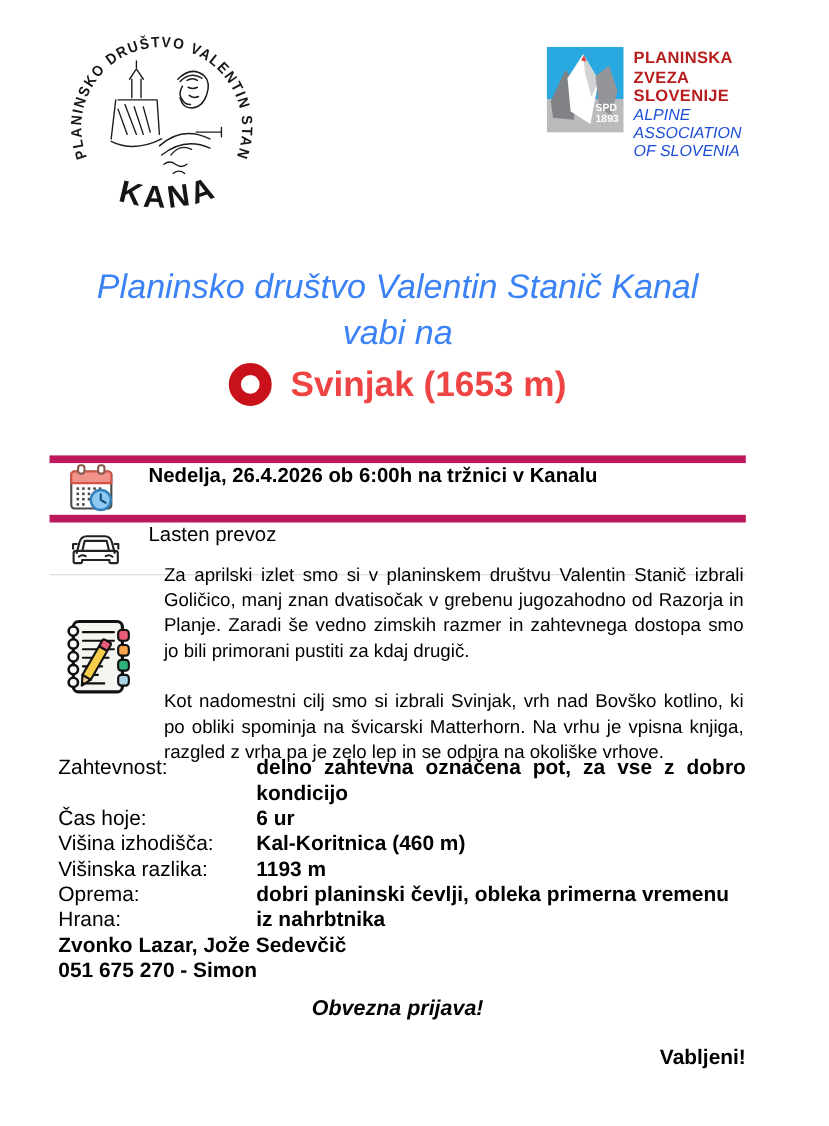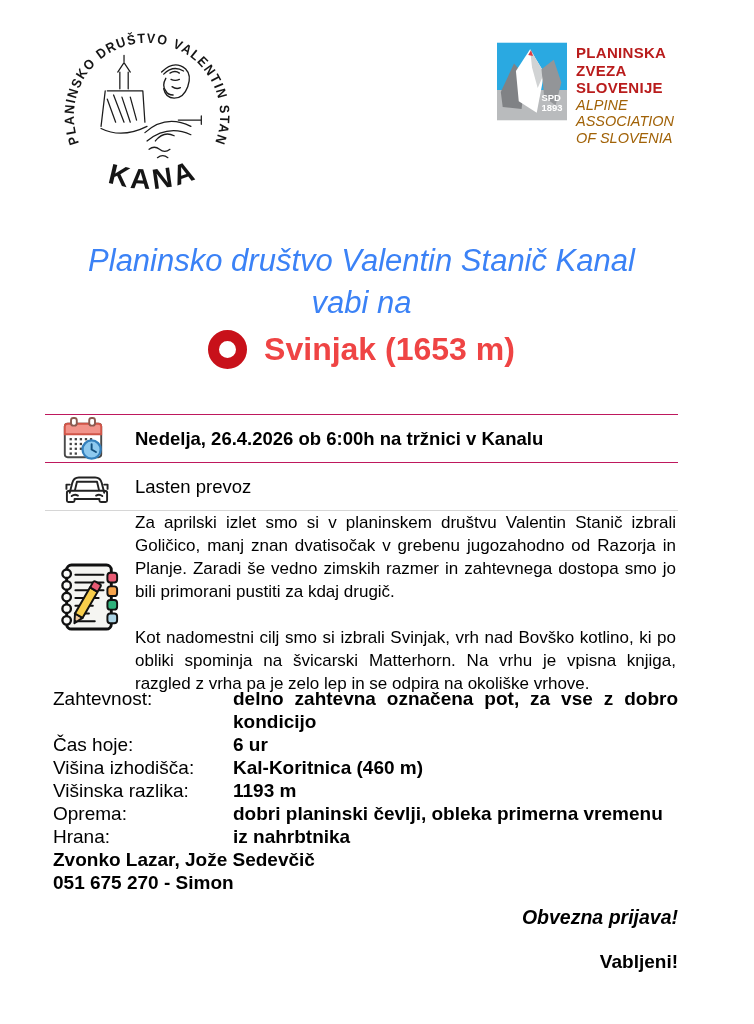--- a/index.html
+++ b/index.html
@@ -13,7 +13,7 @@
   .pzs-emblem { width:70px; height:79px; display:block; }
   .pzs-text { padding-top:2px; }
   .pzs-name div { font-weight:bold; font-size:15px; line-height:17.5px; color:#b91c1c; letter-spacing:0.3px; }
-  .pzs-sub div { font-style:italic; font-size:14.5px; line-height:16.5px; color:#a16207; }
+  .pzs-sub div { font-style:italic; font-size:14.5px; line-height:16.5px; color:#1d4ed8; }
   
   .title-block { position:absolute; left:39px; top:240px; width:645px; text-align:center; }
   .title-line { font-style:italic; font-size:31px; line-height:42px; color:#3b82f6; }

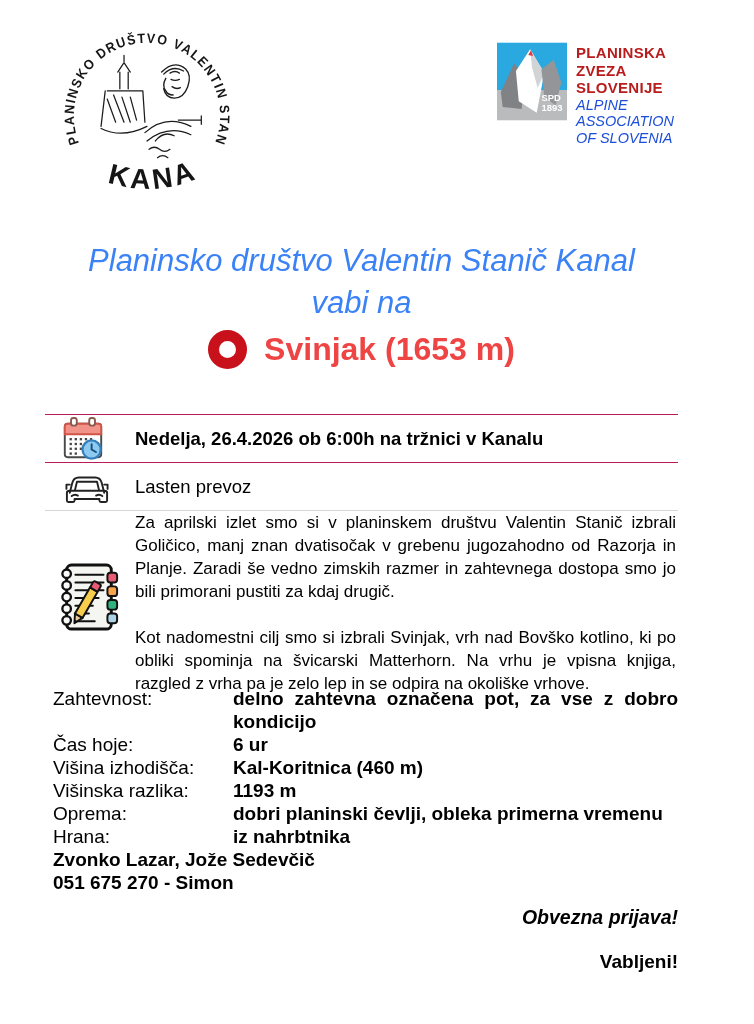--- a/index.html
+++ b/index.html
@@ -22,7 +22,7 @@
   .peak-name { font-weight:bold; font-size:32px; color:#ef4444; }
   
   .schedule { position:absolute; left:45px; top:414px; width:633px; }
-  .srow { display:flex; align-items:center; border-top:1px solid #be185d; height:47px; }
+  .srow { display:flex; align-items:flex-start; border-top:7px solid #be185d; height:47px; }
   .srow.last { border-bottom:1px solid #d6d6d6; }
   .sicon { width:90px; flex-shrink:0; display:flex; align-items:center; padding-left:15px; box-sizing:border-box; }
   .stext-bold { font-weight:bold; font-size:18.5px; }

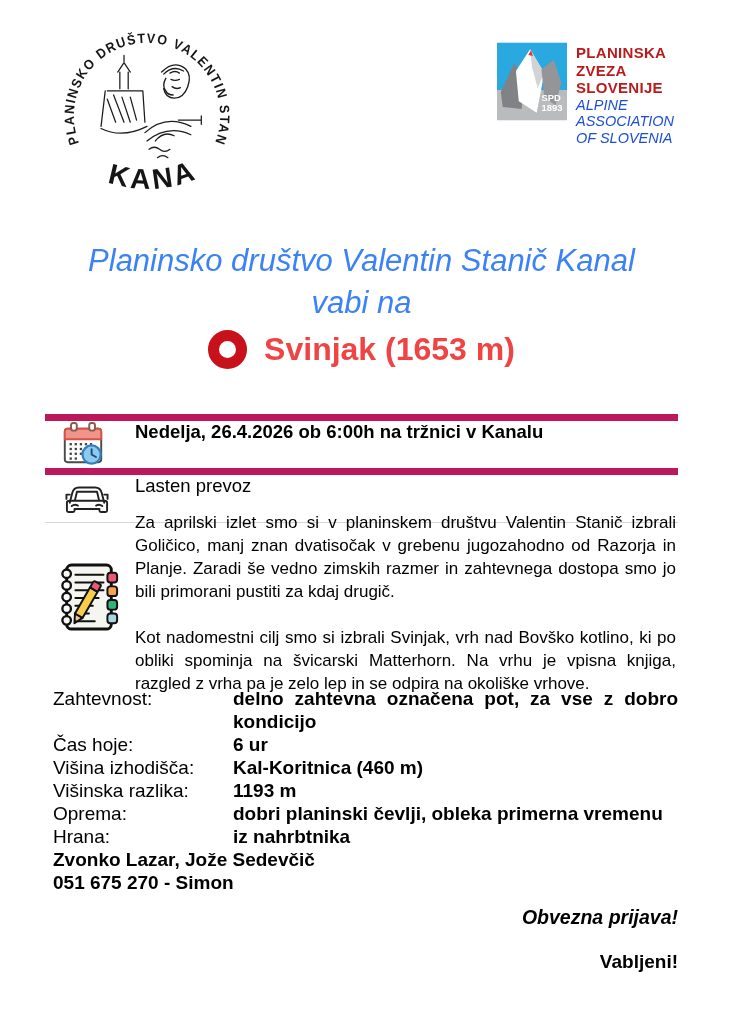--- a/index.html
+++ b/index.html
@@ -31,7 +31,7 @@
   .description { position:absolute; left:45px; top:511px; width:633px; }
   .desc-icon { position:absolute; left:10px; top:46px; }
   .desc-text { margin-left:90px; width:541px; text-align:justify; font-size:17px; line-height:23px; }
-  .desc-text p { margin:0 0 23px 0; }
+  .desc-text p { margin:0 0 23px 14px; }
   .desc-text p:last-child { margin-bottom:0; }
   
   .details { position:absolute; left:53px; top:687px; width:625px; }

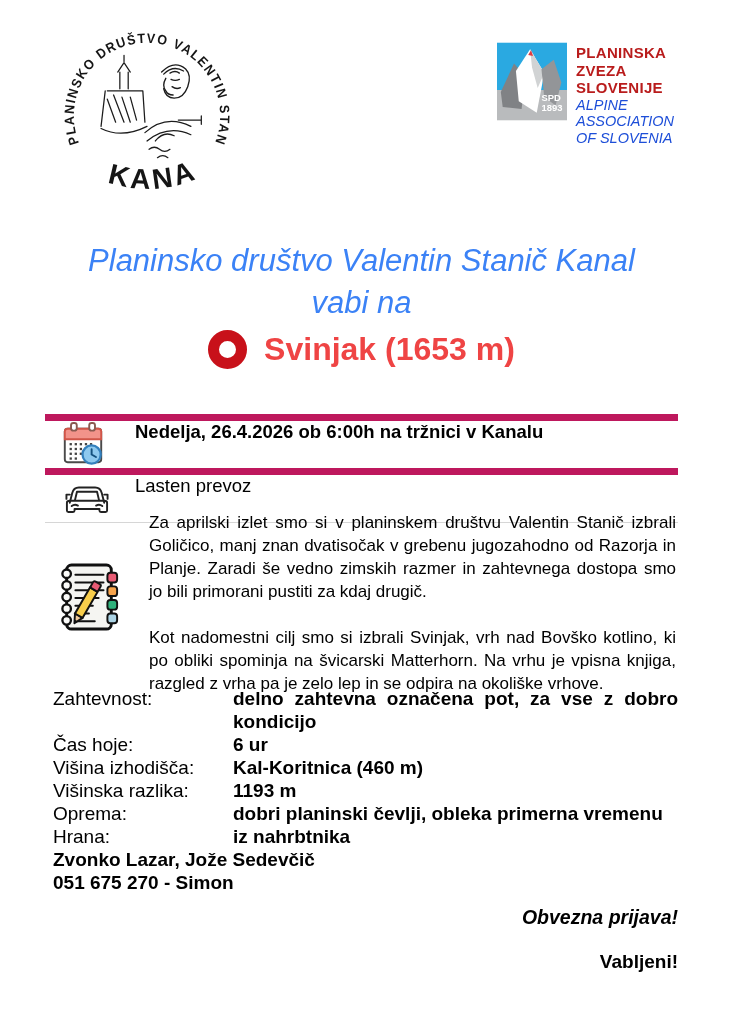--- a/index.html
+++ b/index.html
@@ -40,7 +40,7 @@
   .dvalue { font-weight:bold; font-size:19px; line-height:23px; width:458px; }
   .dvalue.justify { text-align:justify; }
   
-  .note { position:absolute; left:45px; top:906px; width:633px; text-align:right;
+  .note { position:absolute; left:45px; top:906px; width:633px; text-align:center;
           font-weight:bold; font-style:italic; font-size:19.5px; }
   .closing { position:absolute; left:45px; top:951px; width:633px; text-align:right;
              font-weight:bold; font-size:19px; }

